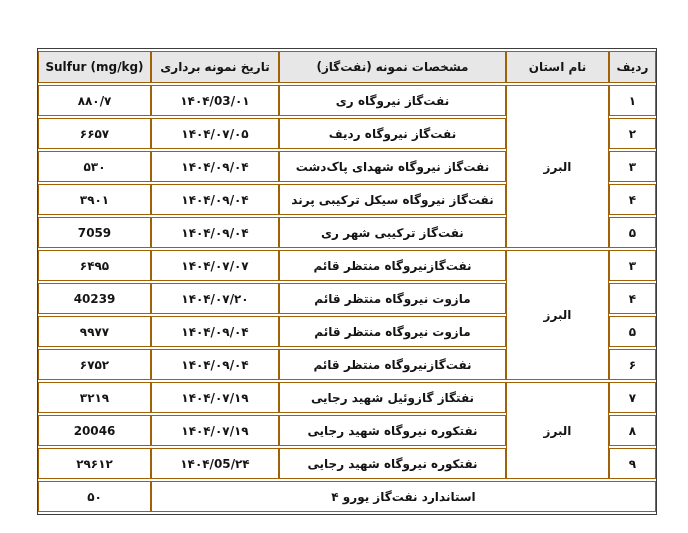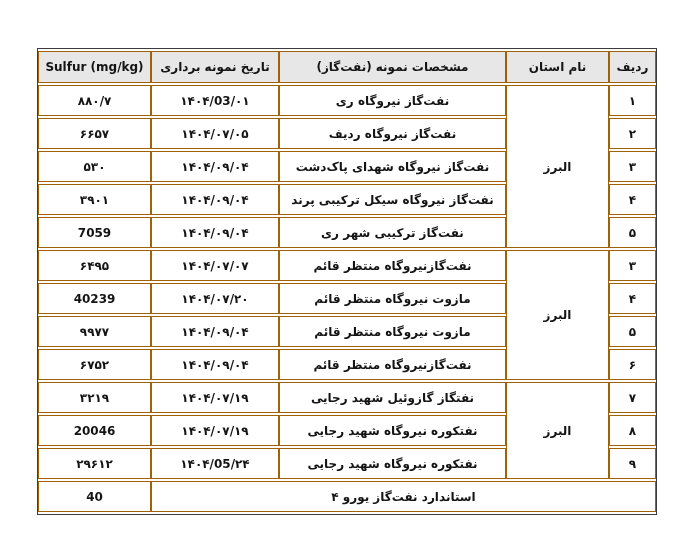--- a/index.html
+++ b/index.html
@@ -175,7 +175,7 @@
 
       <tr>
         <td colspan="4">استاندارد نفت‌گاز یورو ۴</td>
-        <td class="num">40</td>
+        <td class="num">۵۰</td>
       </tr>
     </tbody>
   </table>

